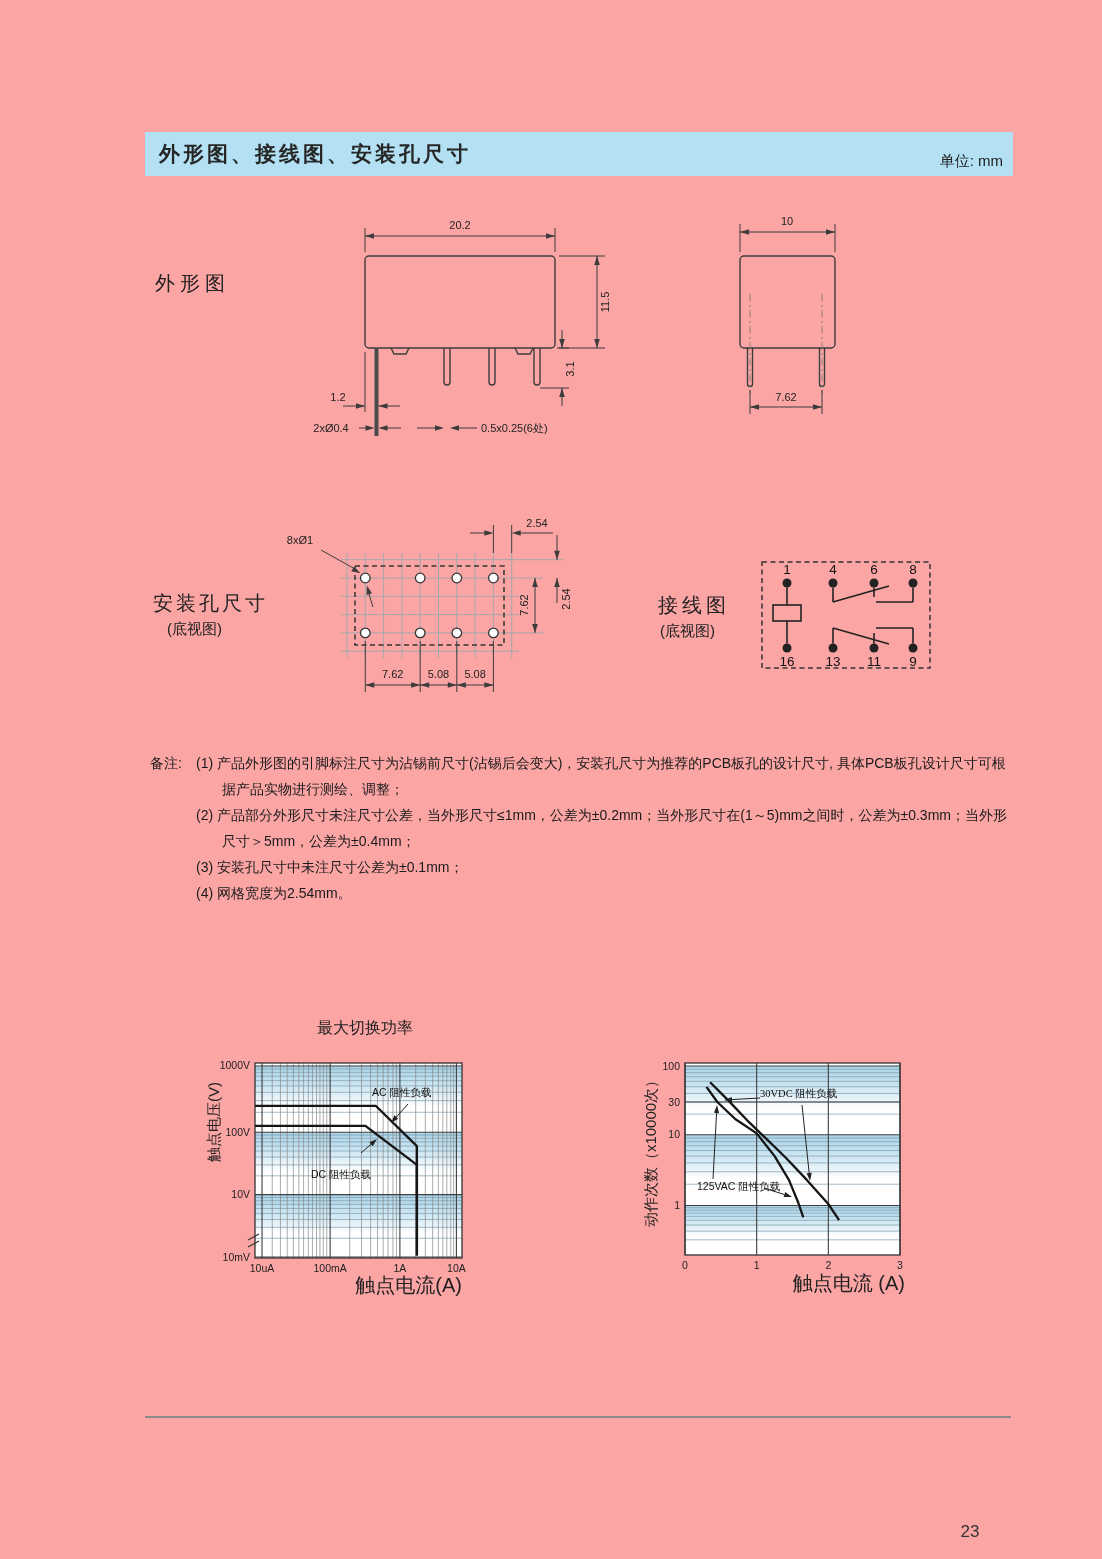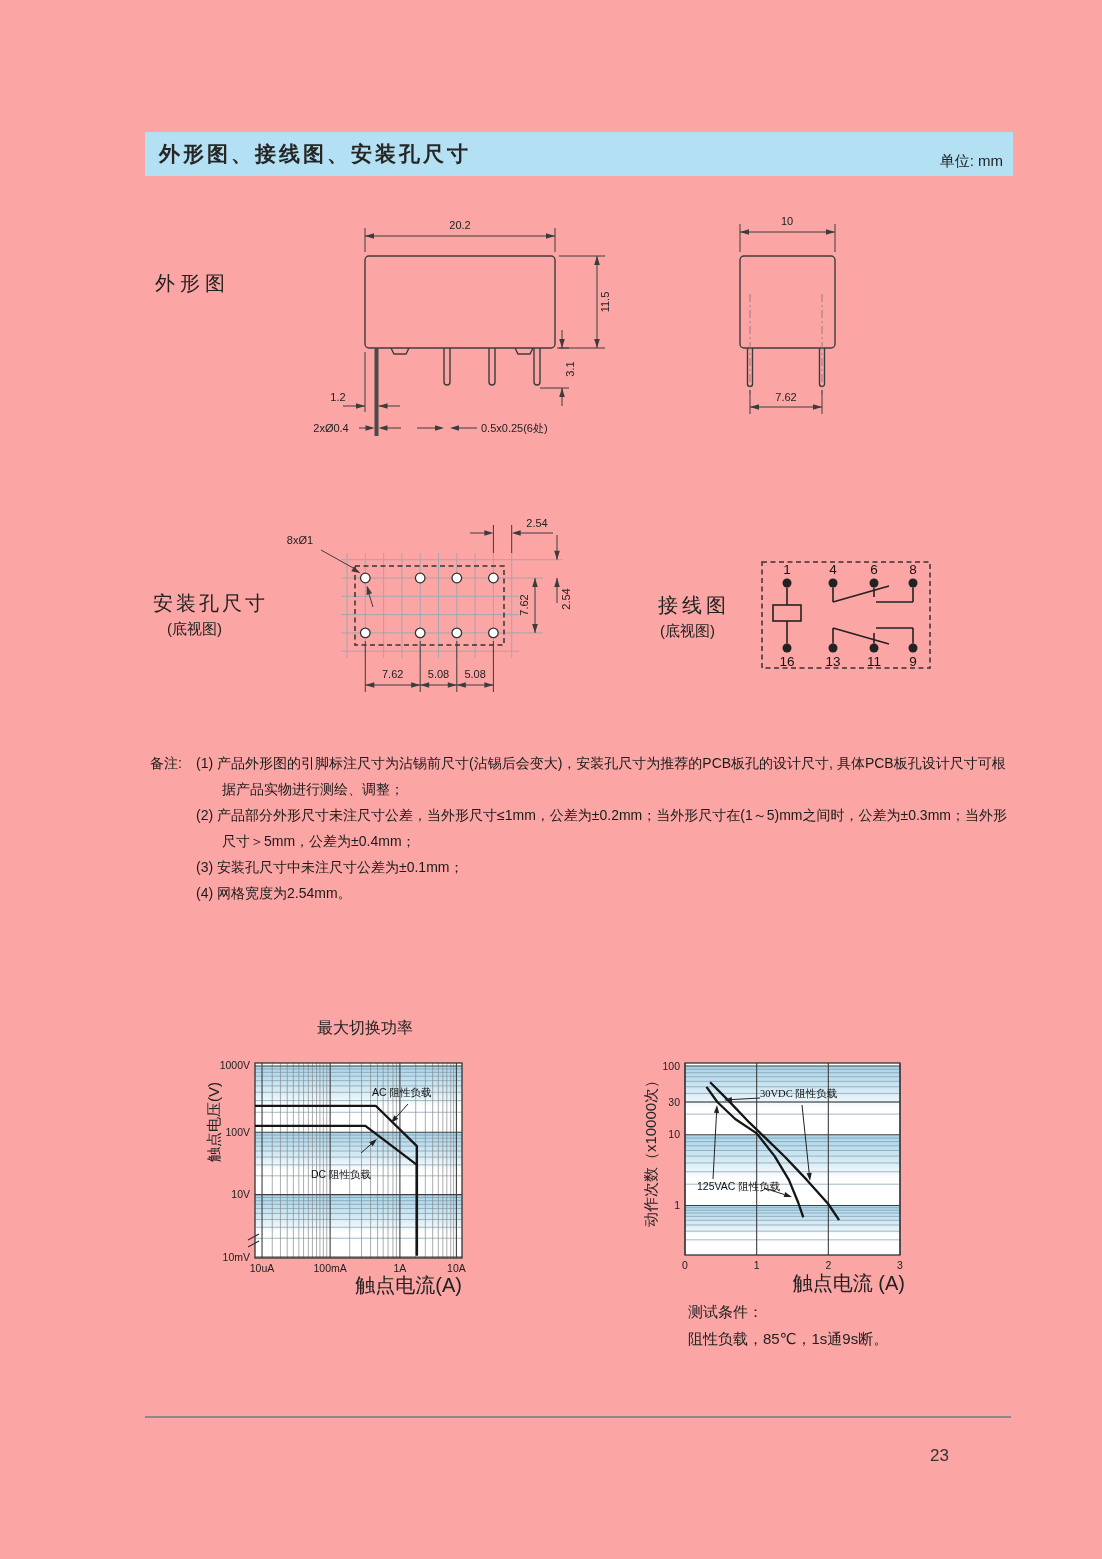--- a/index.html
+++ b/index.html
@@ -408,10 +408,6 @@
   <div class="ann-label" style="left:760px;top:1087px;font-family:Liberation Serif, serif;">30VDC 阻性负载</div>
   <div class="ann-label" style="left:697px;top:1180px;">125VAC 阻性负载</div>
 
-  <div class="testcond">
-    <div>测试条件：</div>
-    <div>阻性负载，85℃，1s通9s断。</div>
-  </div>
 
   <div class="footer-line"></div>
   <div class="page-num">23</div>

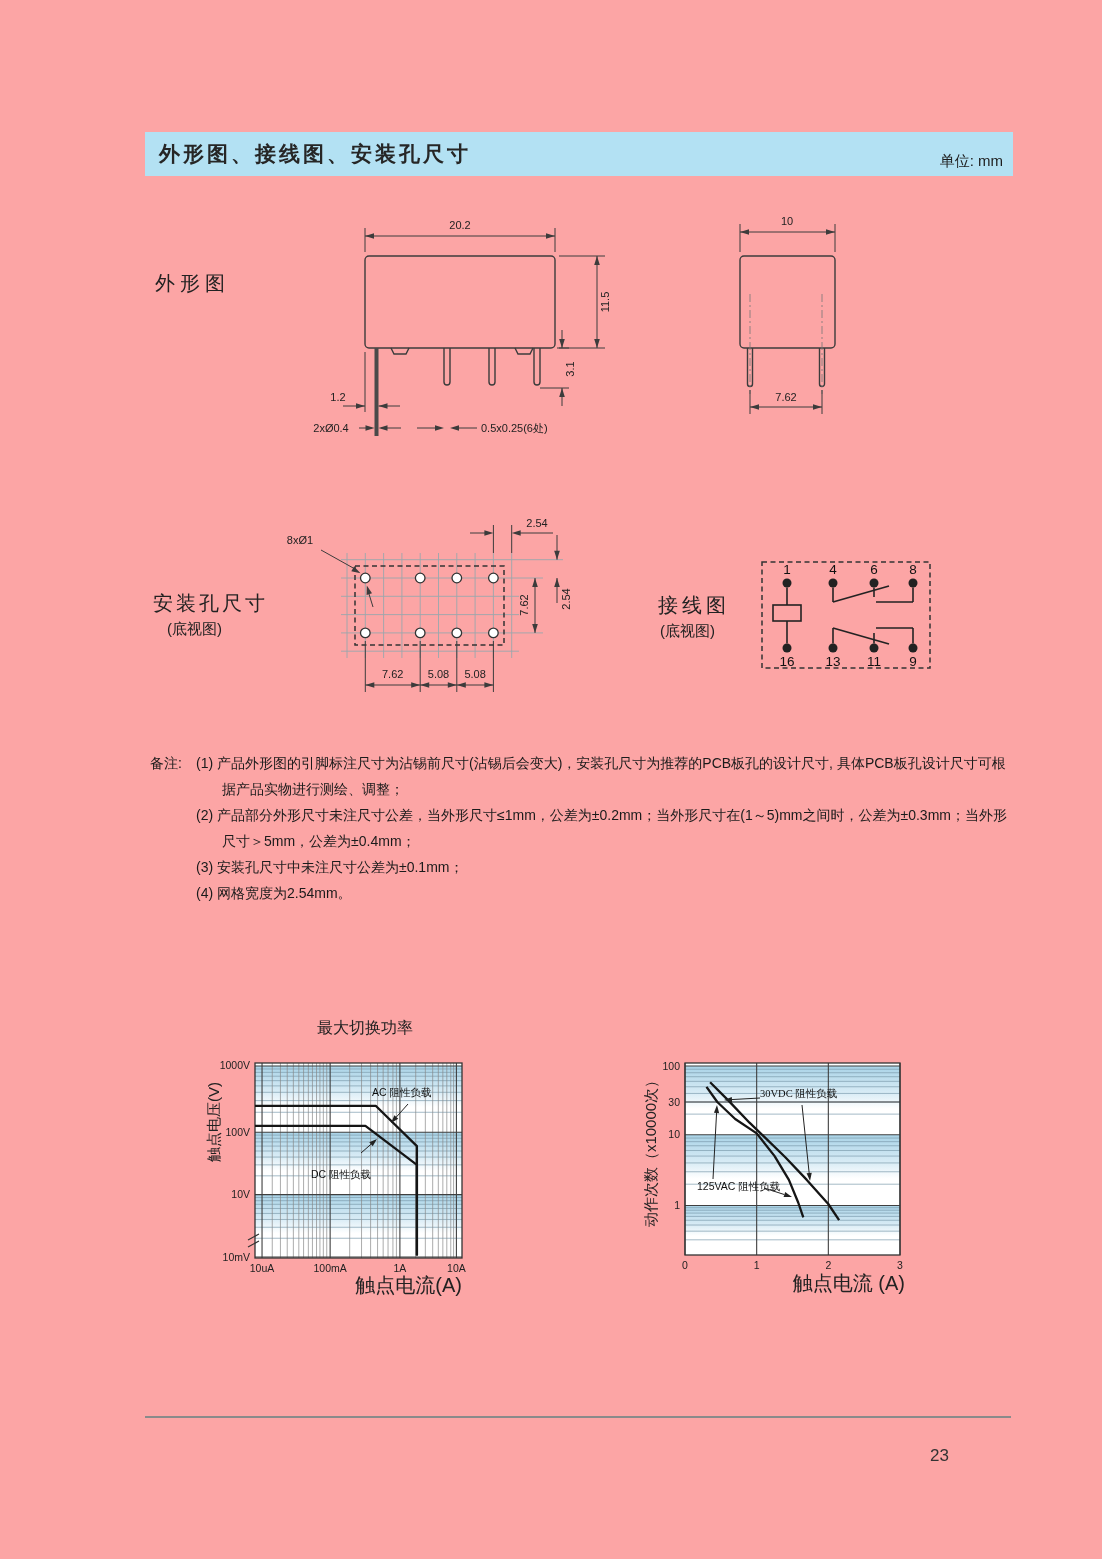--- a/index.html
+++ b/index.html
@@ -23,7 +23,7 @@
   .ann-label{position:absolute;font-size:10.5px;color:#111;white-space:nowrap;}
   .testcond{position:absolute;left:688px;top:1298px;font-size:15px;line-height:27px;color:#222;}
   .footer-line{position:absolute;left:145px;top:1416px;width:866px;height:2px;background:#8a8a8a;}
-  .page-num{position:absolute;left:930px;top:1446px;width:80px;text-align:left;font-size:17px;color:#333;}
+  .page-num{position:absolute;left:930px;top:1522px;width:80px;text-align:center;font-size:17px;color:#333;}
   
   .ln{stroke:#3c3c3c;stroke-width:1.4;fill:none;}
   .thick{stroke:#222;stroke-width:1.6;fill:none;}

